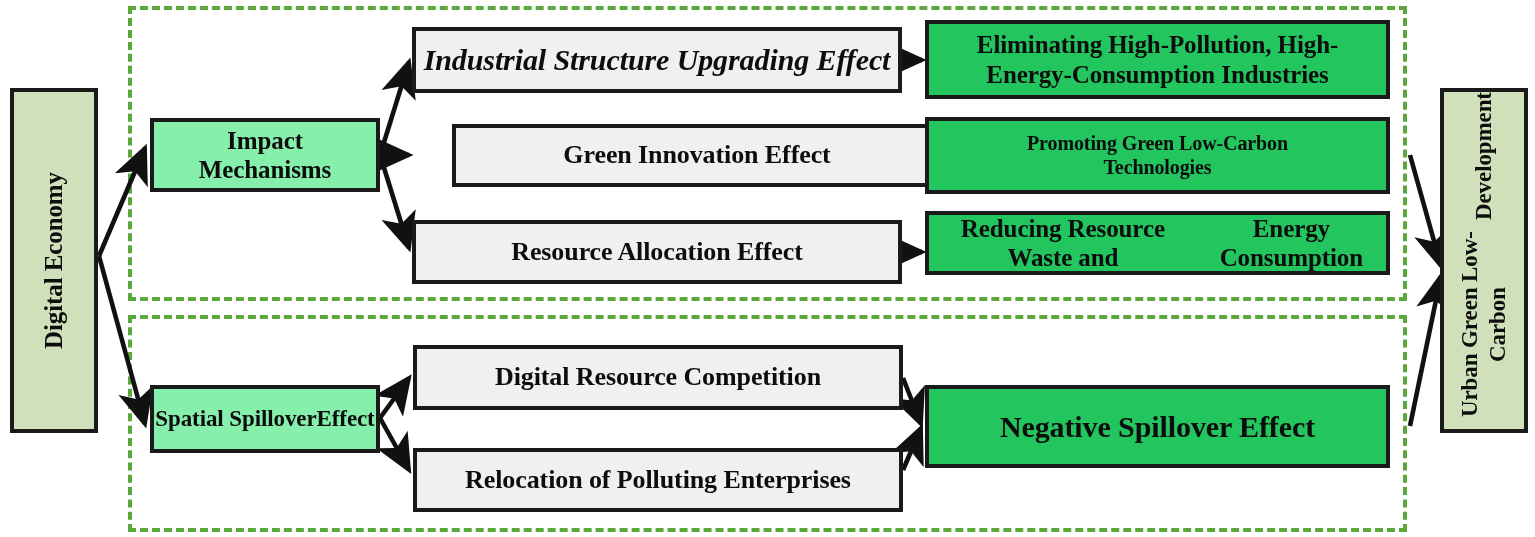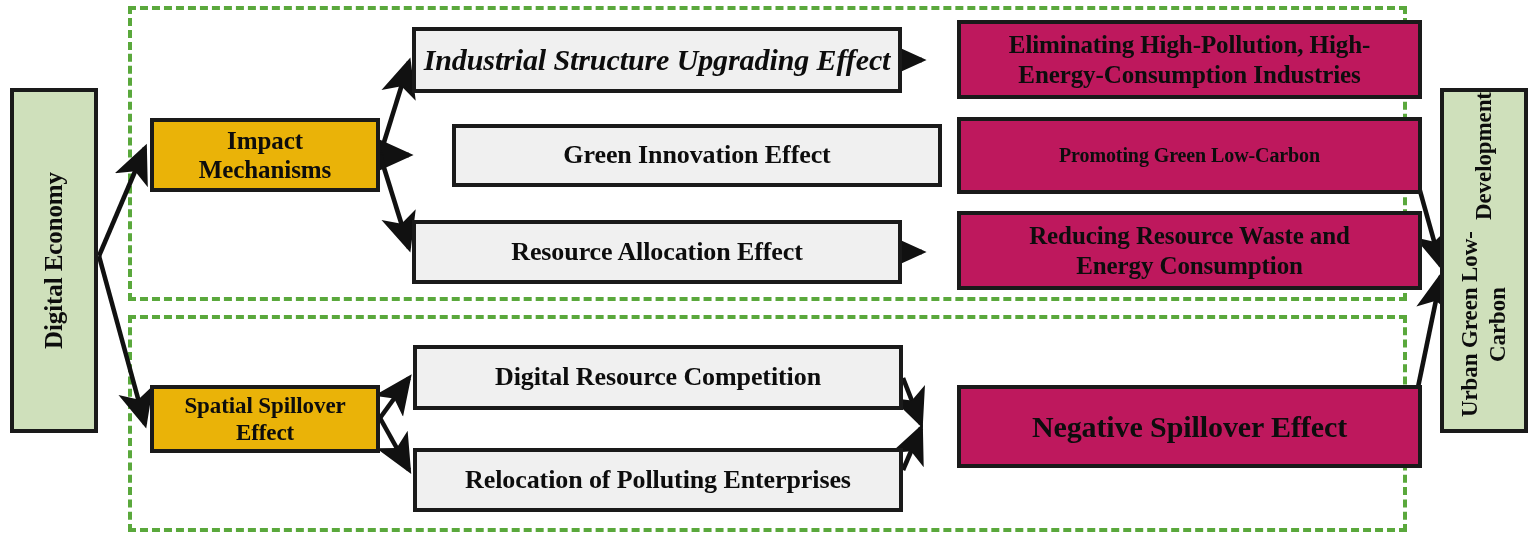--- a/index.html
+++ b/index.html
@@ -40,7 +40,7 @@
   }
   .box.gray-dark { background: #eab308; }
   .box.gray-light { background: #f0f0f0; }
-  .box.white { background: #be185d; margin-left: 32px; }
+  .box.white { background: #22c55e; }
   .box.green { background: #cfe0bb; }
 
   .endpoint {

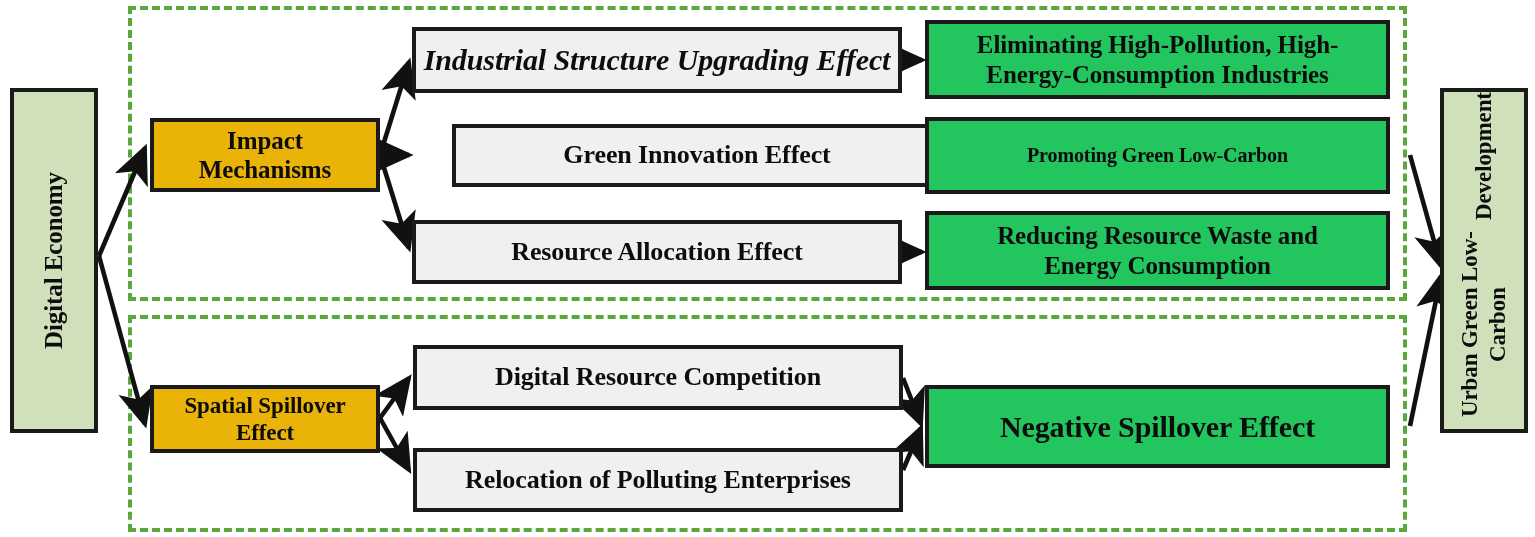--- a/index.html
+++ b/index.html
@@ -38,7 +38,7 @@
     line-height: 1.18;
     letter-spacing: -0.1px;
   }
-  .box.gray-dark { background: #eab308; }
+  .box.gray-dark { background: #86efac; }
   .box.gray-light { background: #f0f0f0; }
   .box.white { background: #22c55e; }
   .box.green { background: #cfe0bb; }

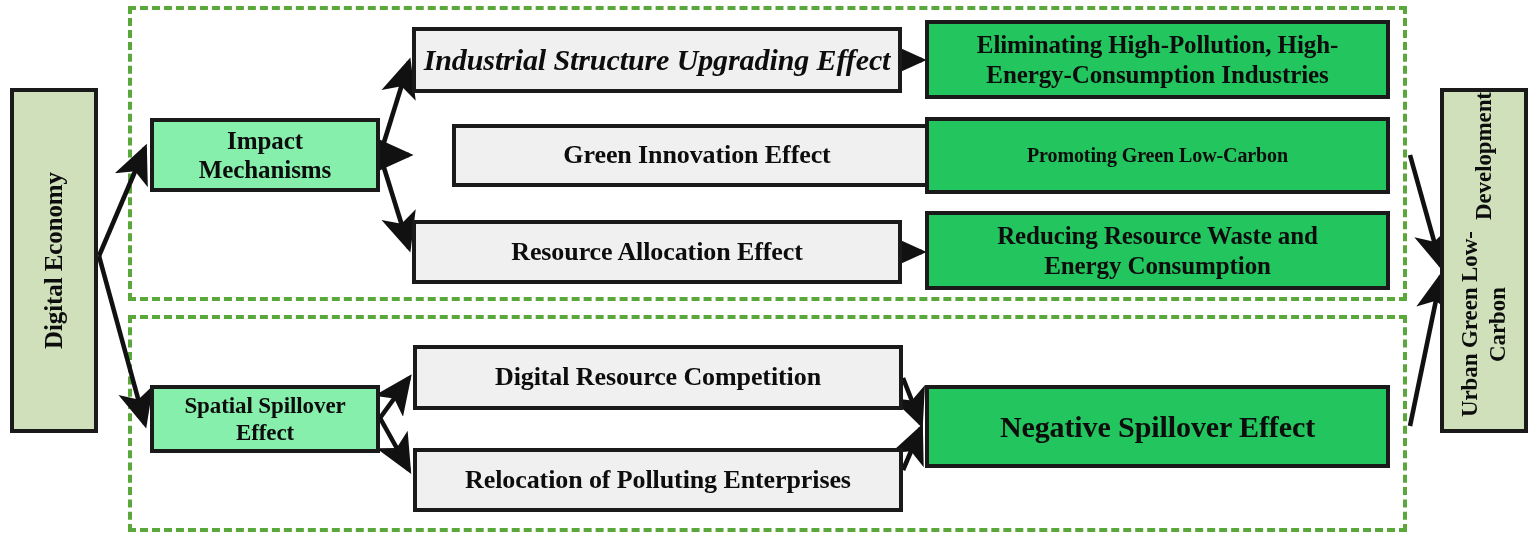--- a/index.html
+++ b/index.html
@@ -140,6 +140,7 @@
 
   <div class="box white" style="left:925px; top:117px; width:465px; height:77px; font-size:20px; flex-direction:column;">
     <span>Promoting Green Low-Carbon</span>
+    <span>Technologies</span>
   </div>
 
   <div class="box white" style="left:925px; top:211px; width:465px; height:79px; font-size:25px; flex-direction:column;">

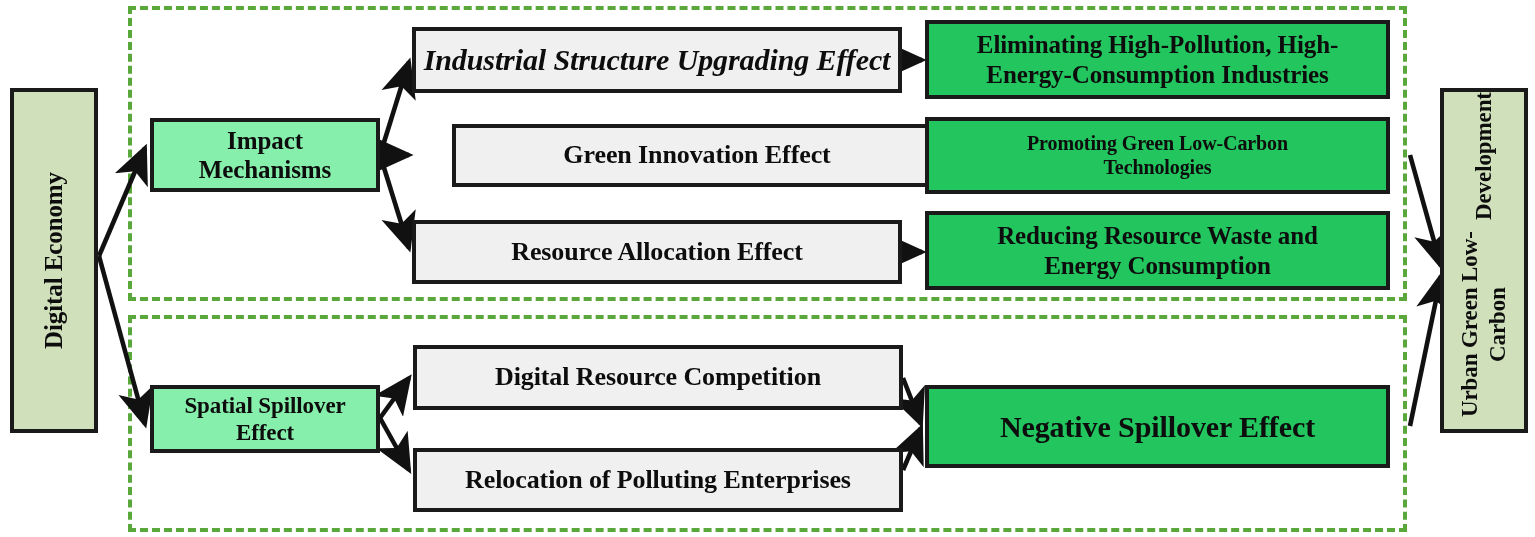--- a/index.html
+++ b/index.html
@@ -143,7 +143,7 @@
     <span>Technologies</span>
   </div>
 
-  <div class="box white" style="left:925px; top:211px; width:465px; height:79px; font-size:25px; flex-direction:column;">
+  <div class="box white" style="left:925px; top:211px; width:465px; height:64px; font-size:25px; flex-direction:row;">
     <span>Reducing Resource Waste and</span>
     <span>Energy Consumption</span>
   </div>

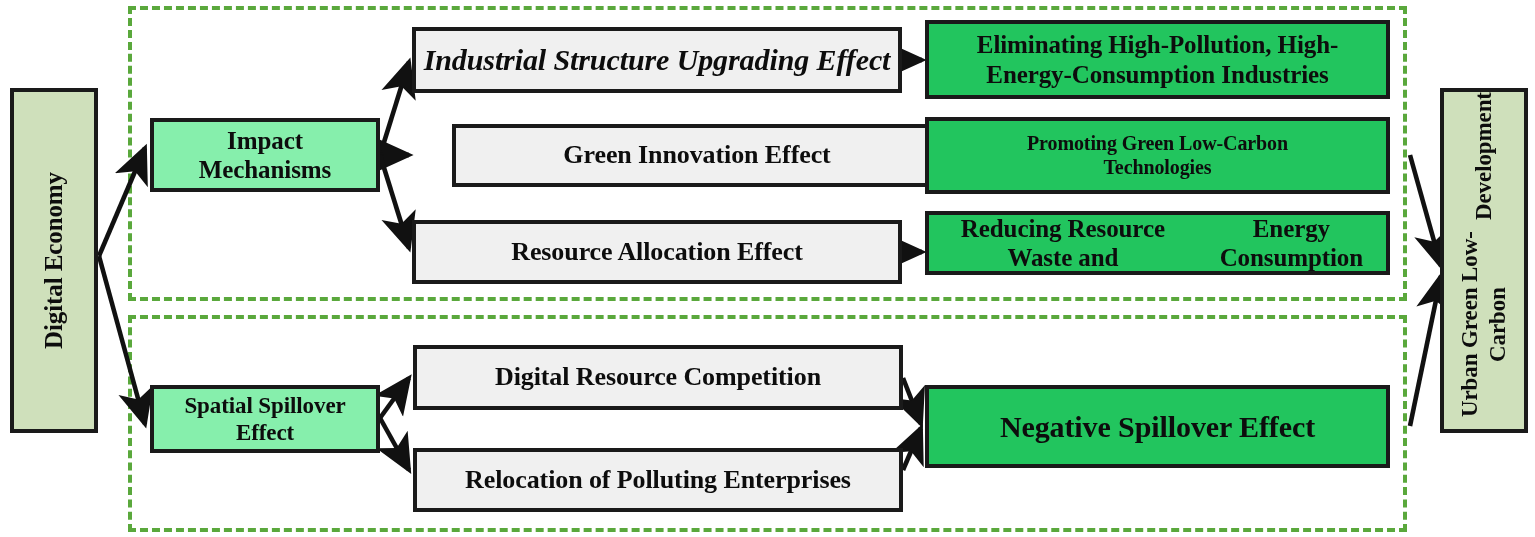--- a/index.html
+++ b/index.html
@@ -108,7 +108,7 @@
     <span>Mechanisms</span>
   </div>
 
-  <div class="box gray-dark" style="left:150px; top:385px; width:230px; height:68px; font-size:23px; flex-direction:column;">
+  <div class="box gray-dark" style="left:150px; top:385px; width:230px; height:68px; font-size:23px; ">
     <span>Spatial Spillover</span>
     <span>Effect</span>
   </div>

